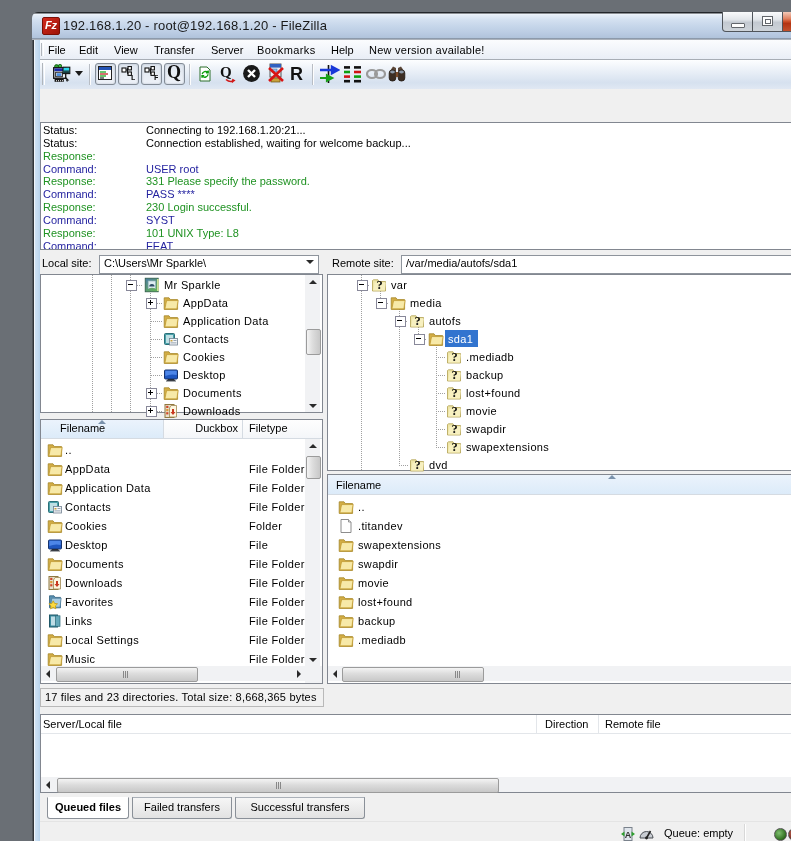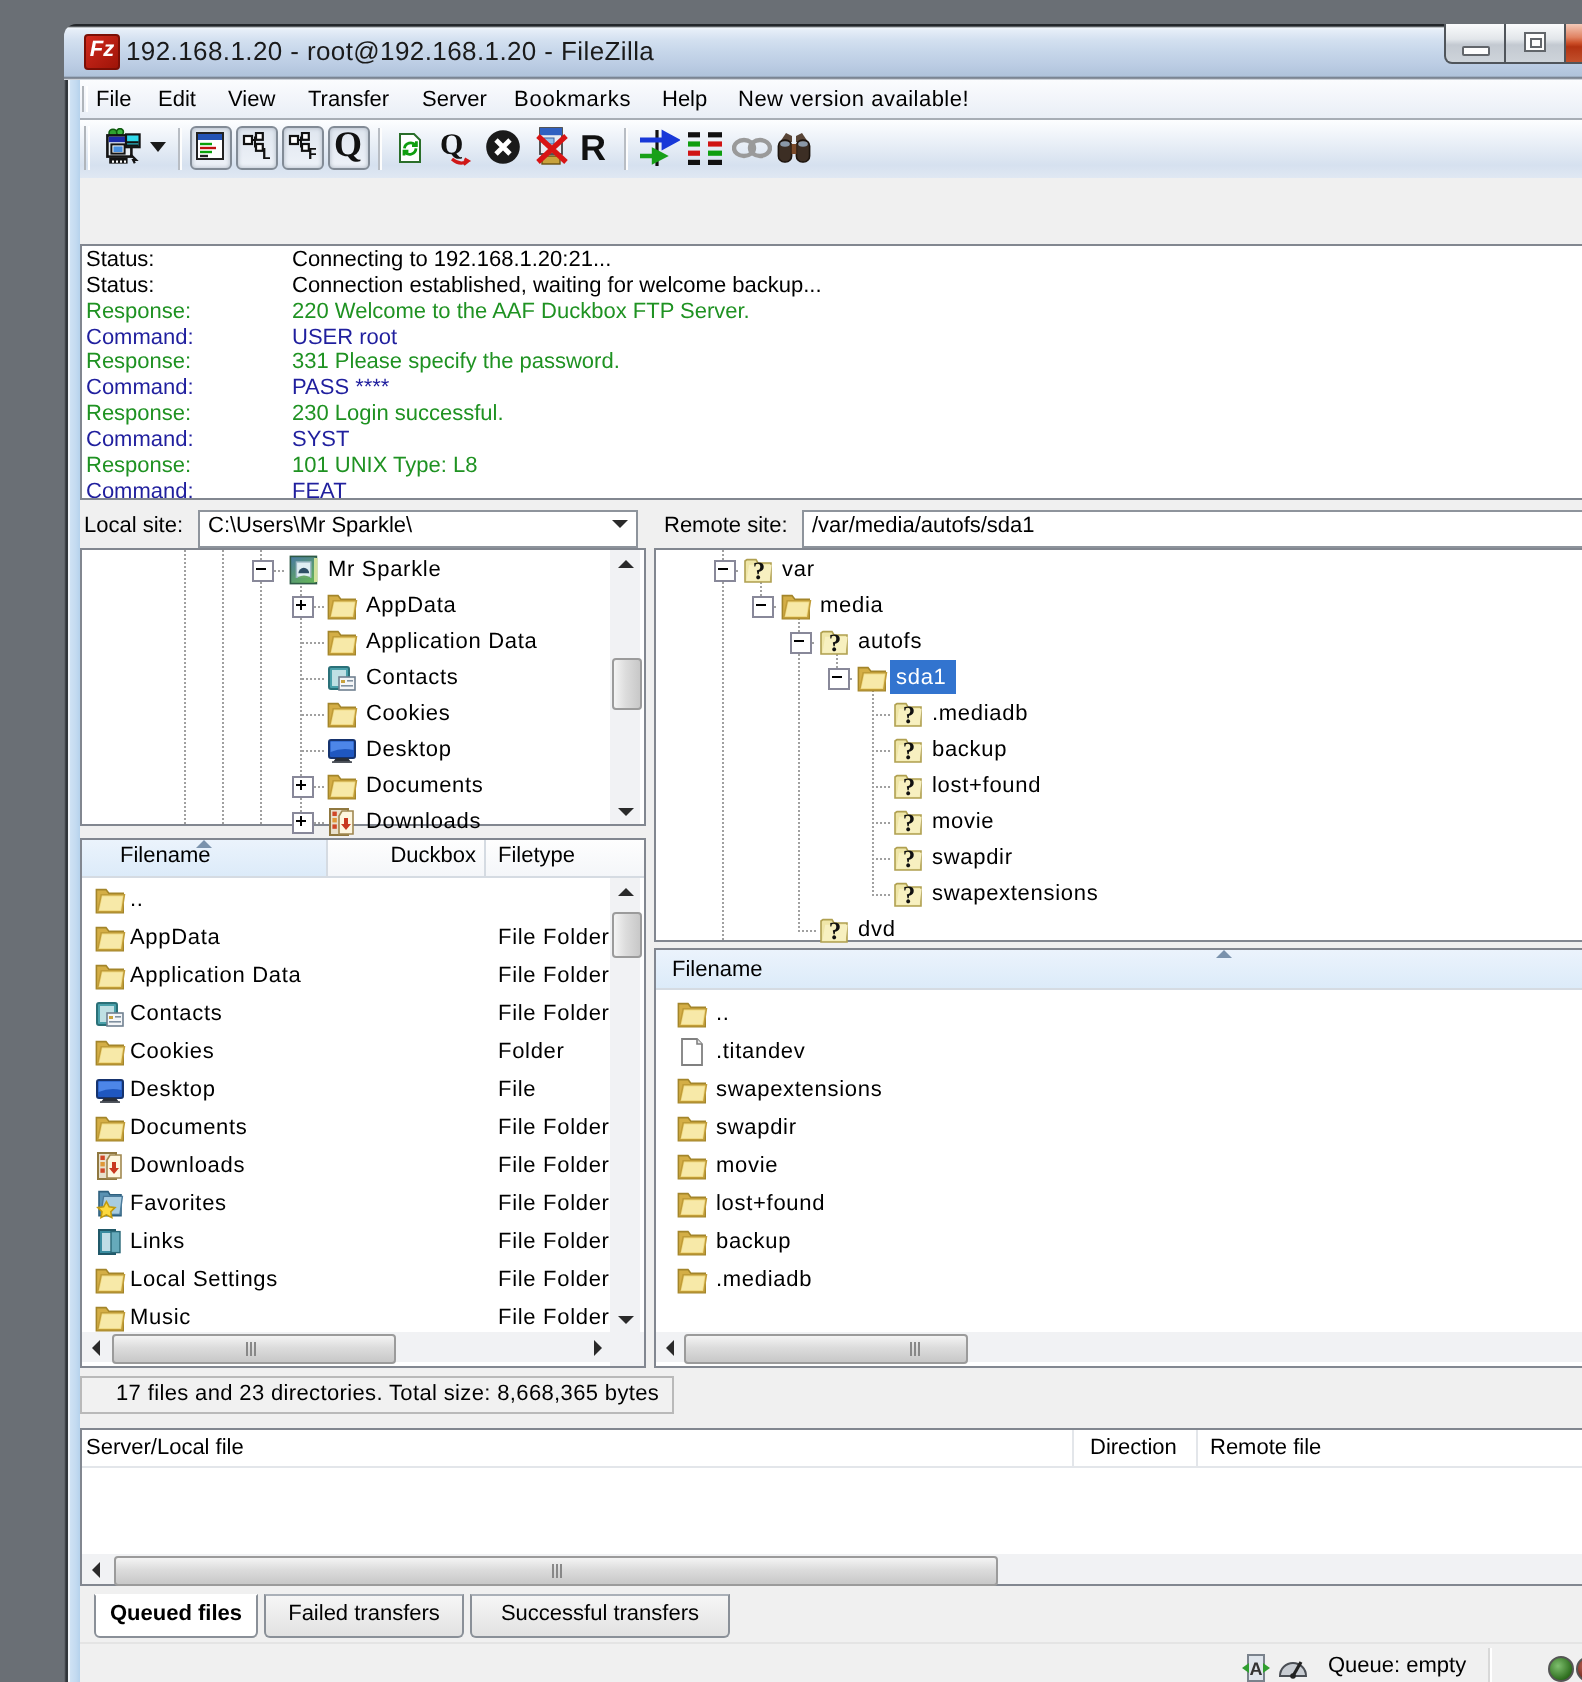--- a/index.html
+++ b/index.html
@@ -258,7 +258,7 @@
     <div class="abs" id="log">
       <div class="ll st" style="top:1px;"><span>Status:</span><b>Connecting to 192.168.1.20:21...</b></div>
       <div class="ll st" style="top:14px;"><span>Status:</span><b>Connection established, waiting for welcome backup...</b></div>
-      <div class="ll rs" style="top:27px;"><span>Response:</span><b>220 Welcome to the AAF Duckbox FTP Server.</b></div>
+      <div class="ll rs" style="top:27px;"><span>Response:</span></div>
       <div class="ll cm" style="top:40px;"><span>Command:</span><b>USER root</b></div>
       <div class="ll rs" style="top:52px;"><span>Response:</span><b>331 Please specify the password.</b></div>
       <div class="ll cm" style="top:65px;"><span>Command:</span><b>PASS ****</b></div>

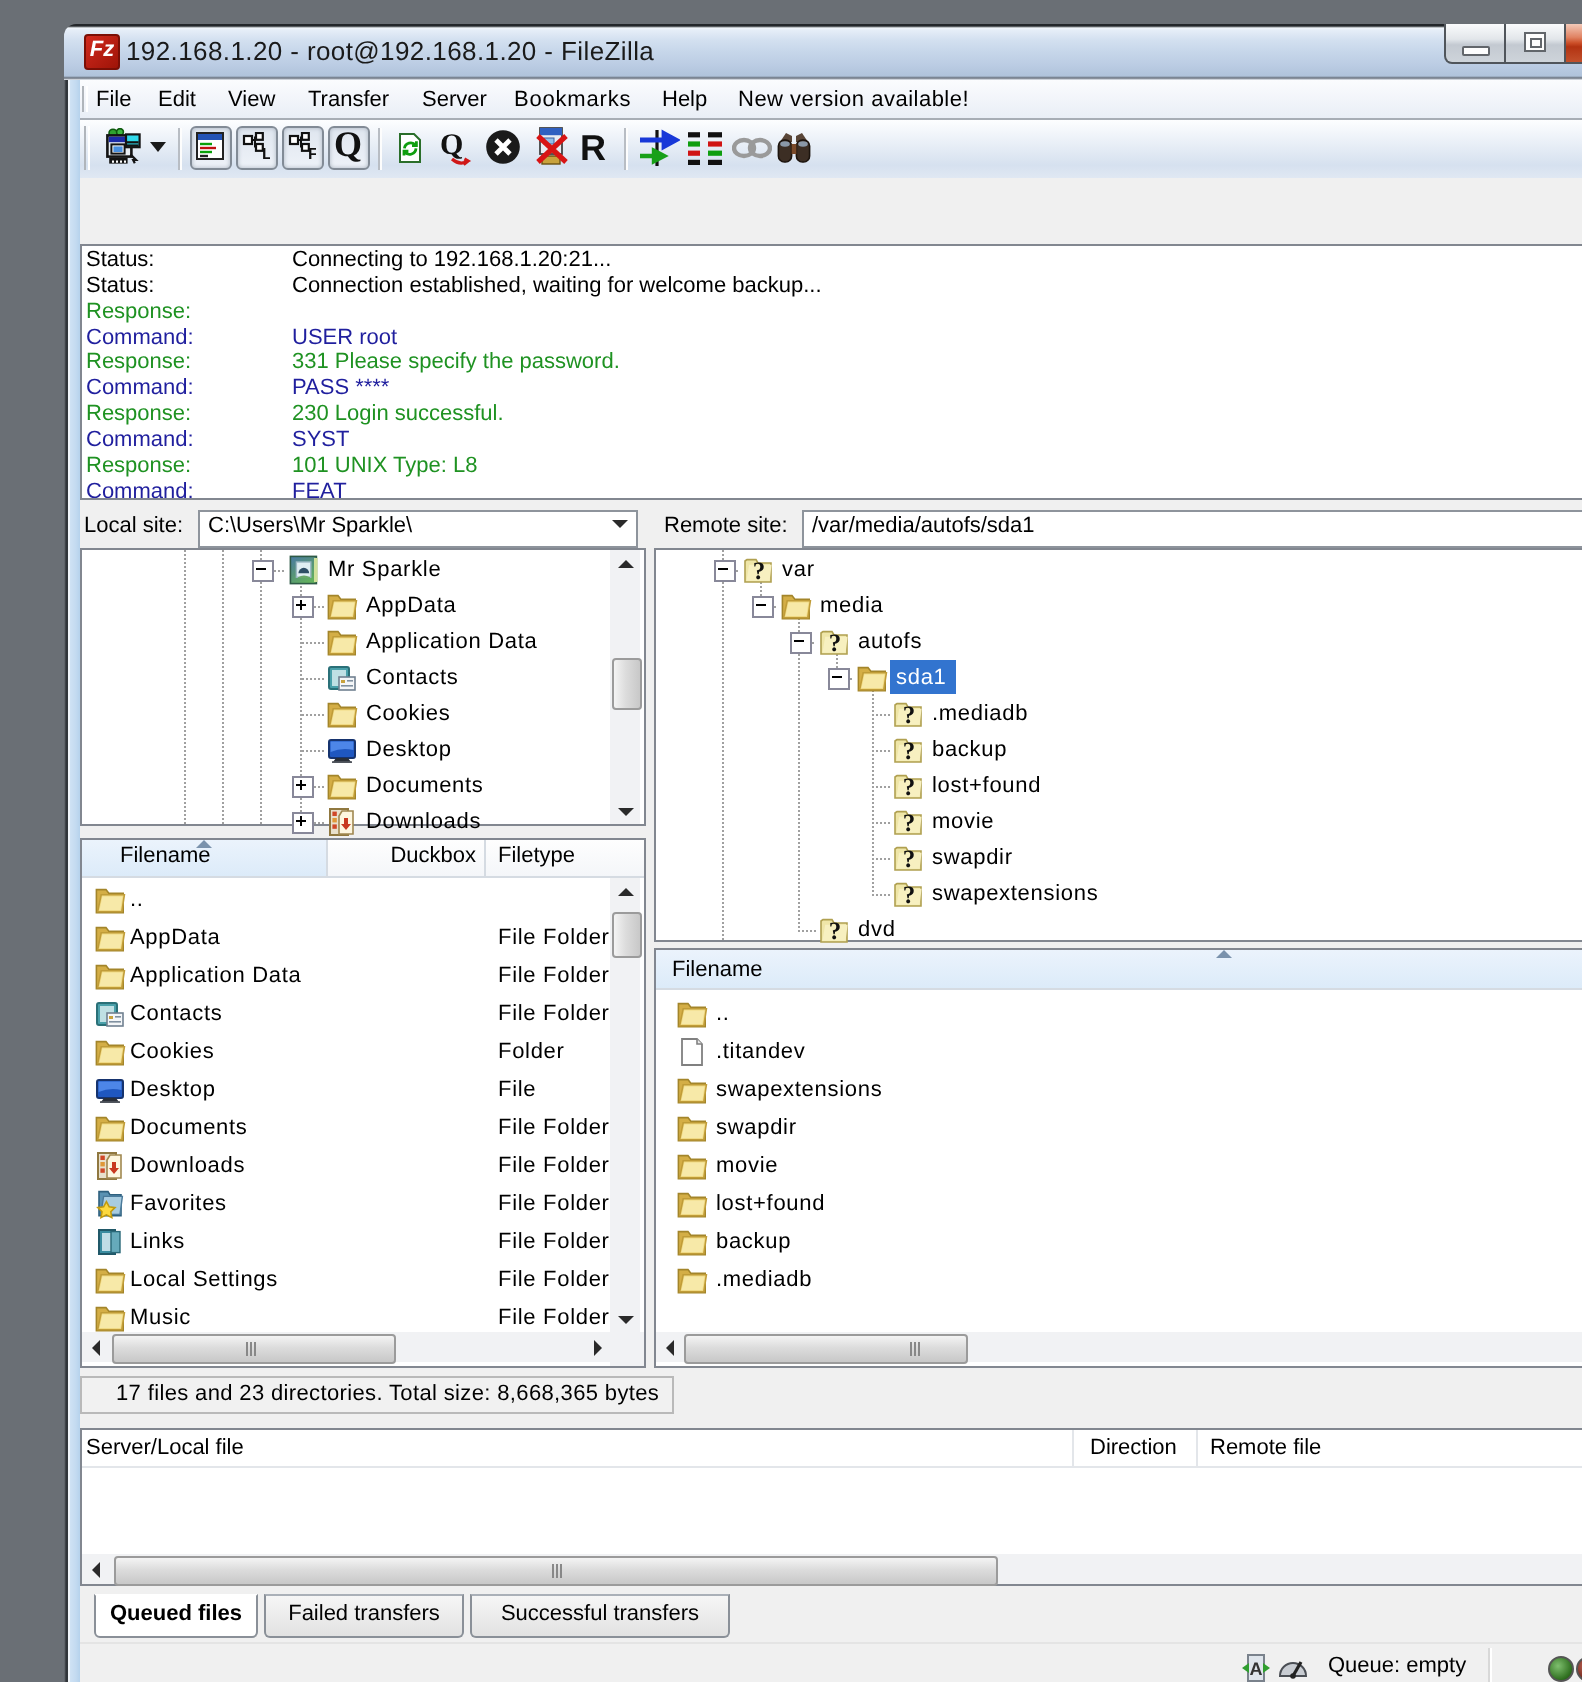--- a/index.html
+++ b/index.html
@@ -47,7 +47,7 @@
   .lrow{position:absolute;height:19px;line-height:19px;white-space:pre;letter-spacing:0.35px;}
   .hdr{position:absolute;background:linear-gradient(#fefefe,#f4f6f9);border-bottom:1px solid #d5dbe2;}
   .hdrsorted{background:linear-gradient(#ebf3fc,#dcebf9);}
-  .statusline{position:absolute;height:17px;background:#f1f1f1;border:1px solid #b9b9b9;line-height:17px;padding-left:17px;letter-spacing:0.18px;white-space:nowrap;overflow:hidden;}
+  .statusline{position:absolute;height:17px;background:#f1f1f1;border:1px solid #b9b9b9;line-height:17px;padding-left:4px;letter-spacing:0.18px;white-space:nowrap;overflow:hidden;}
   
   .tab{position:absolute;height:20px;line-height:19px;text-align:center;border:1px solid #8a9098;border-radius:0 0 3px 3px;}
   .tab.inactive{background:linear-gradient(#f6f6f6,#e2e2e2);border-top:1px solid #aab0b8;text-align:center;}

